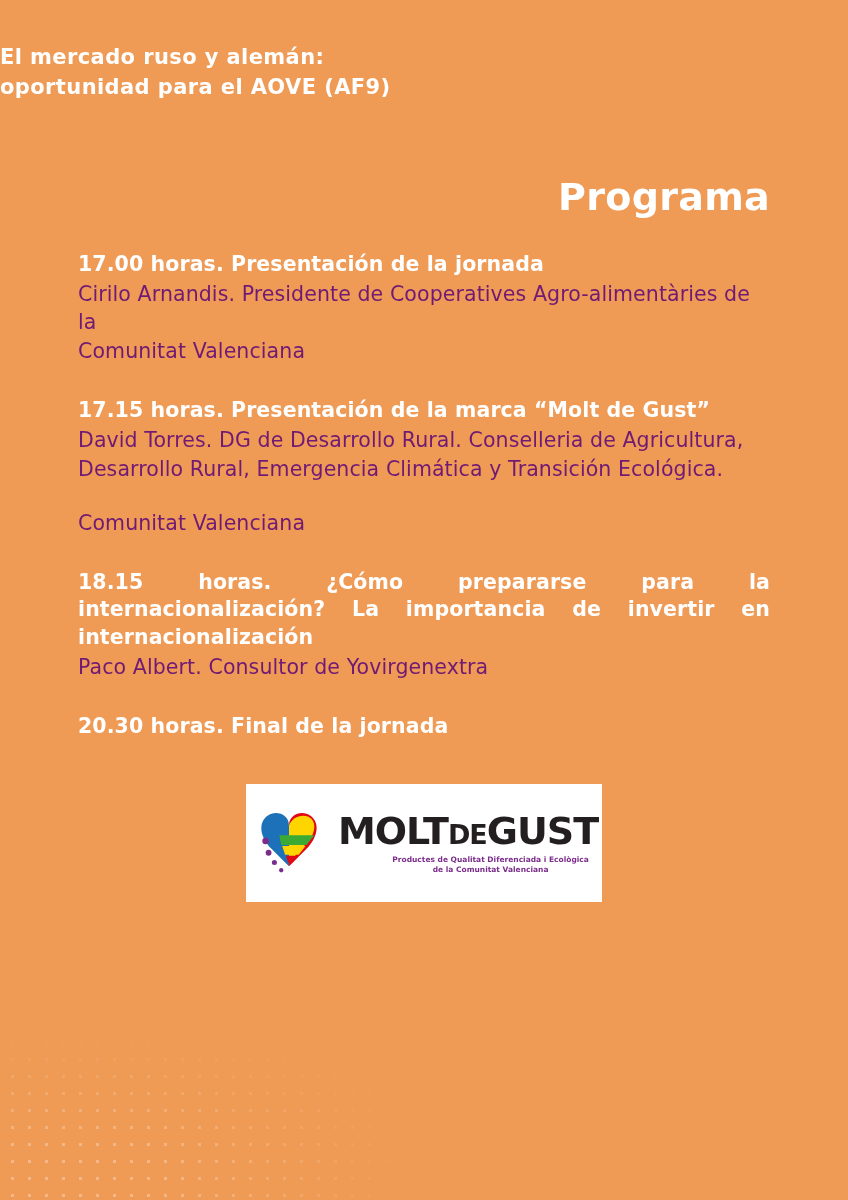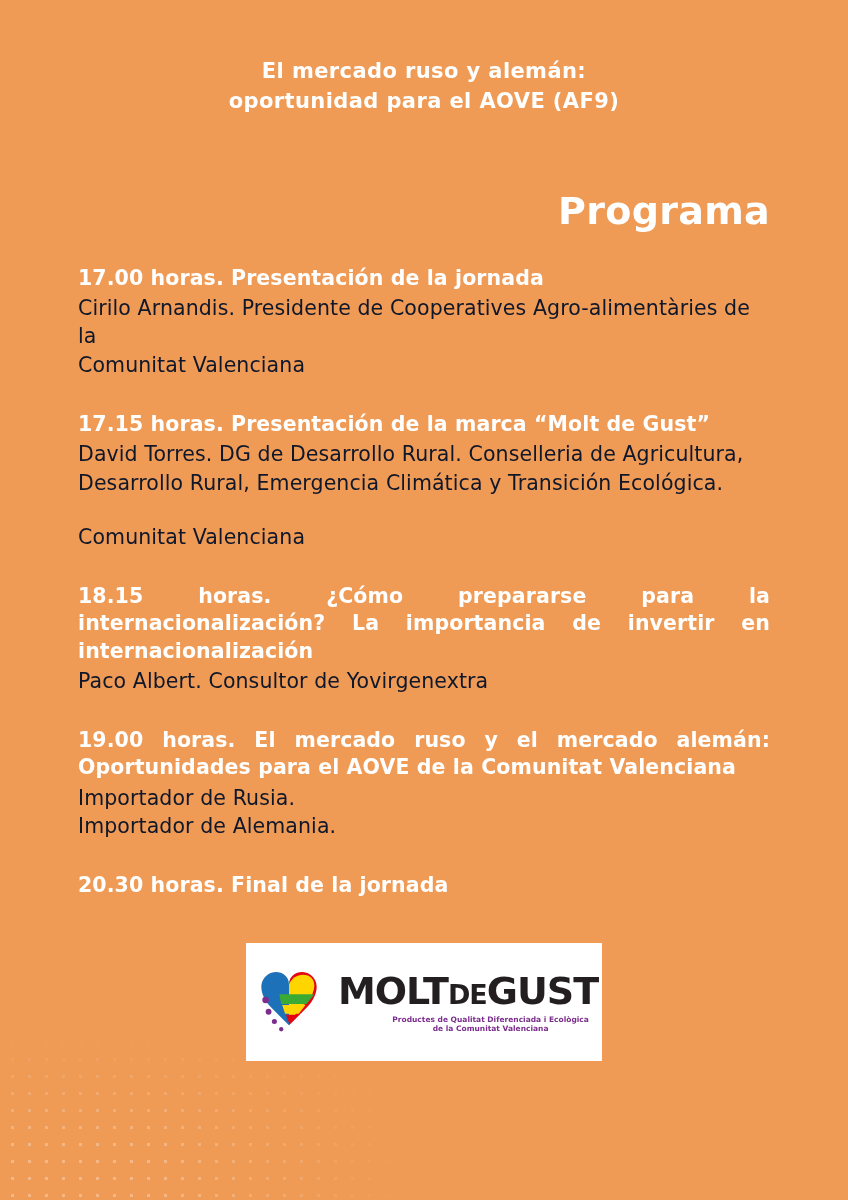--- a/index.html
+++ b/index.html
@@ -36,8 +36,8 @@
   }
 
   .header {
-    text-align: center;
-    padding-top: 56px;
+    text-align: left;
+    padding-top: 42px;
   }
   .header-line {
     font-size: 21px;

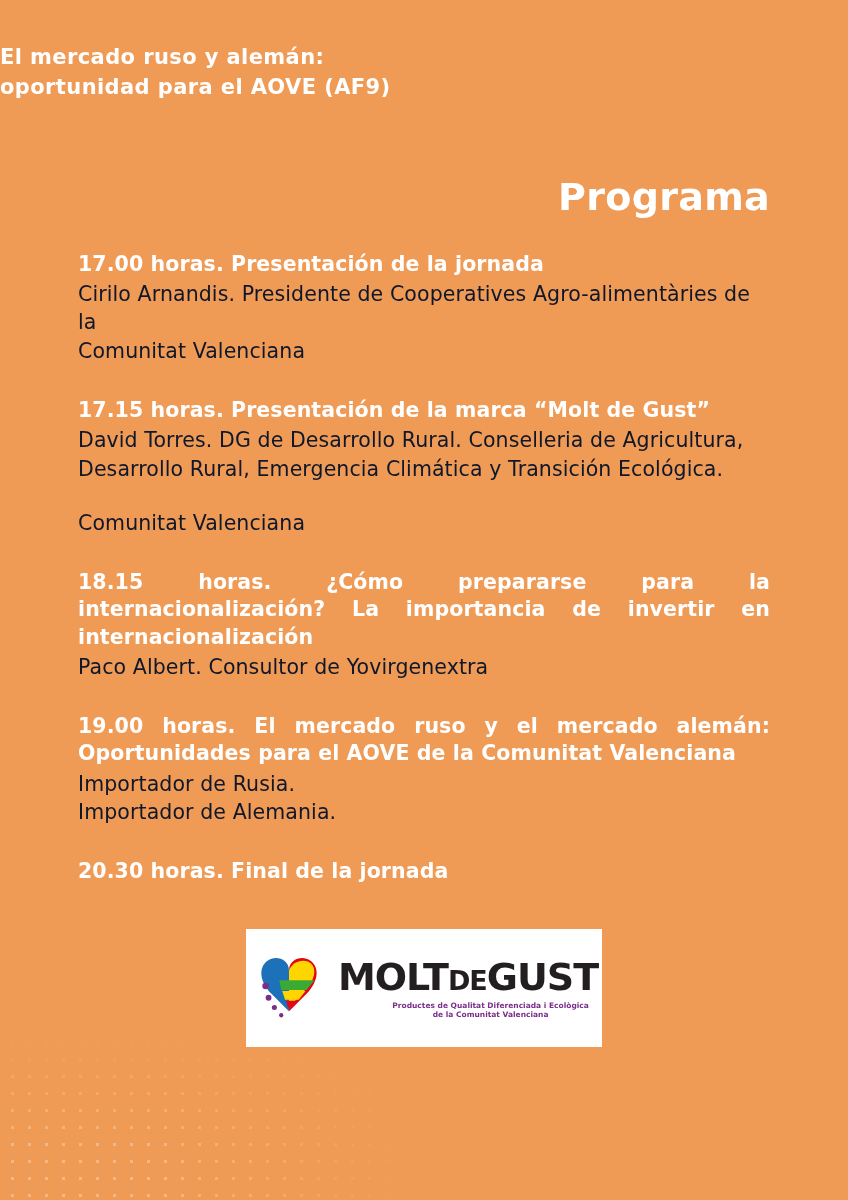--- a/index.html
+++ b/index.html
@@ -78,7 +78,7 @@
     font-size: 20.5px;
     font-weight: 400;
     line-height: 1.38;
-    color: #0f172a;
+    color: #701a75;
     letter-spacing: 0.1px;
   }
   .block-body.justify {

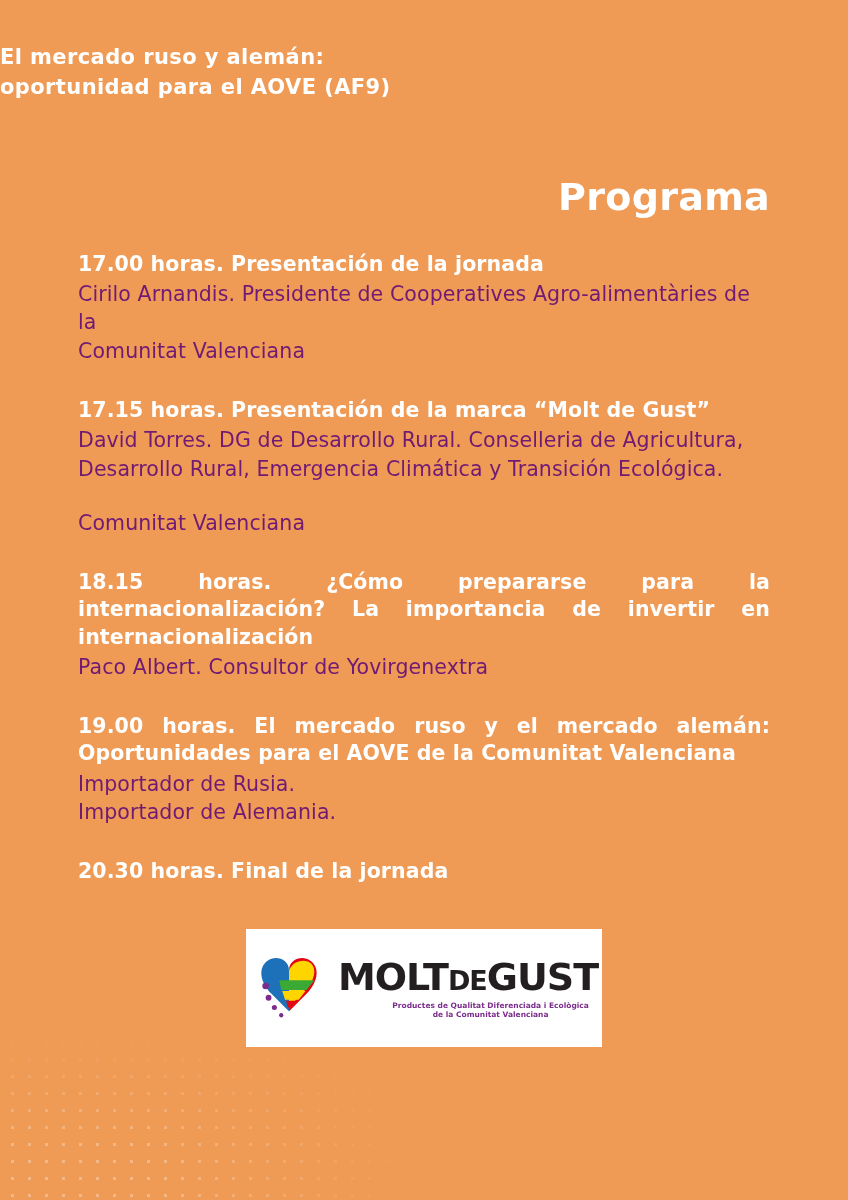--- a/index.html
+++ b/index.html
@@ -177,13 +177,6 @@
     </div>
   </div>
 
-  <div class="block">
-    <div class="block-heading justify">19.00 horas. El mercado ruso y el mercado alemán: Oportunidades para el AOVE de la Comunitat Valenciana</div>
-    <div class="block-body">
-      <span class="line">Importador de Rusia.</span>
-      <span class="line">Importador de Alemania.</span>
-    </div>
-  </div>
 
   <div class="block">
     <div class="block-heading">20.30 horas. Final de la jornada</div>

